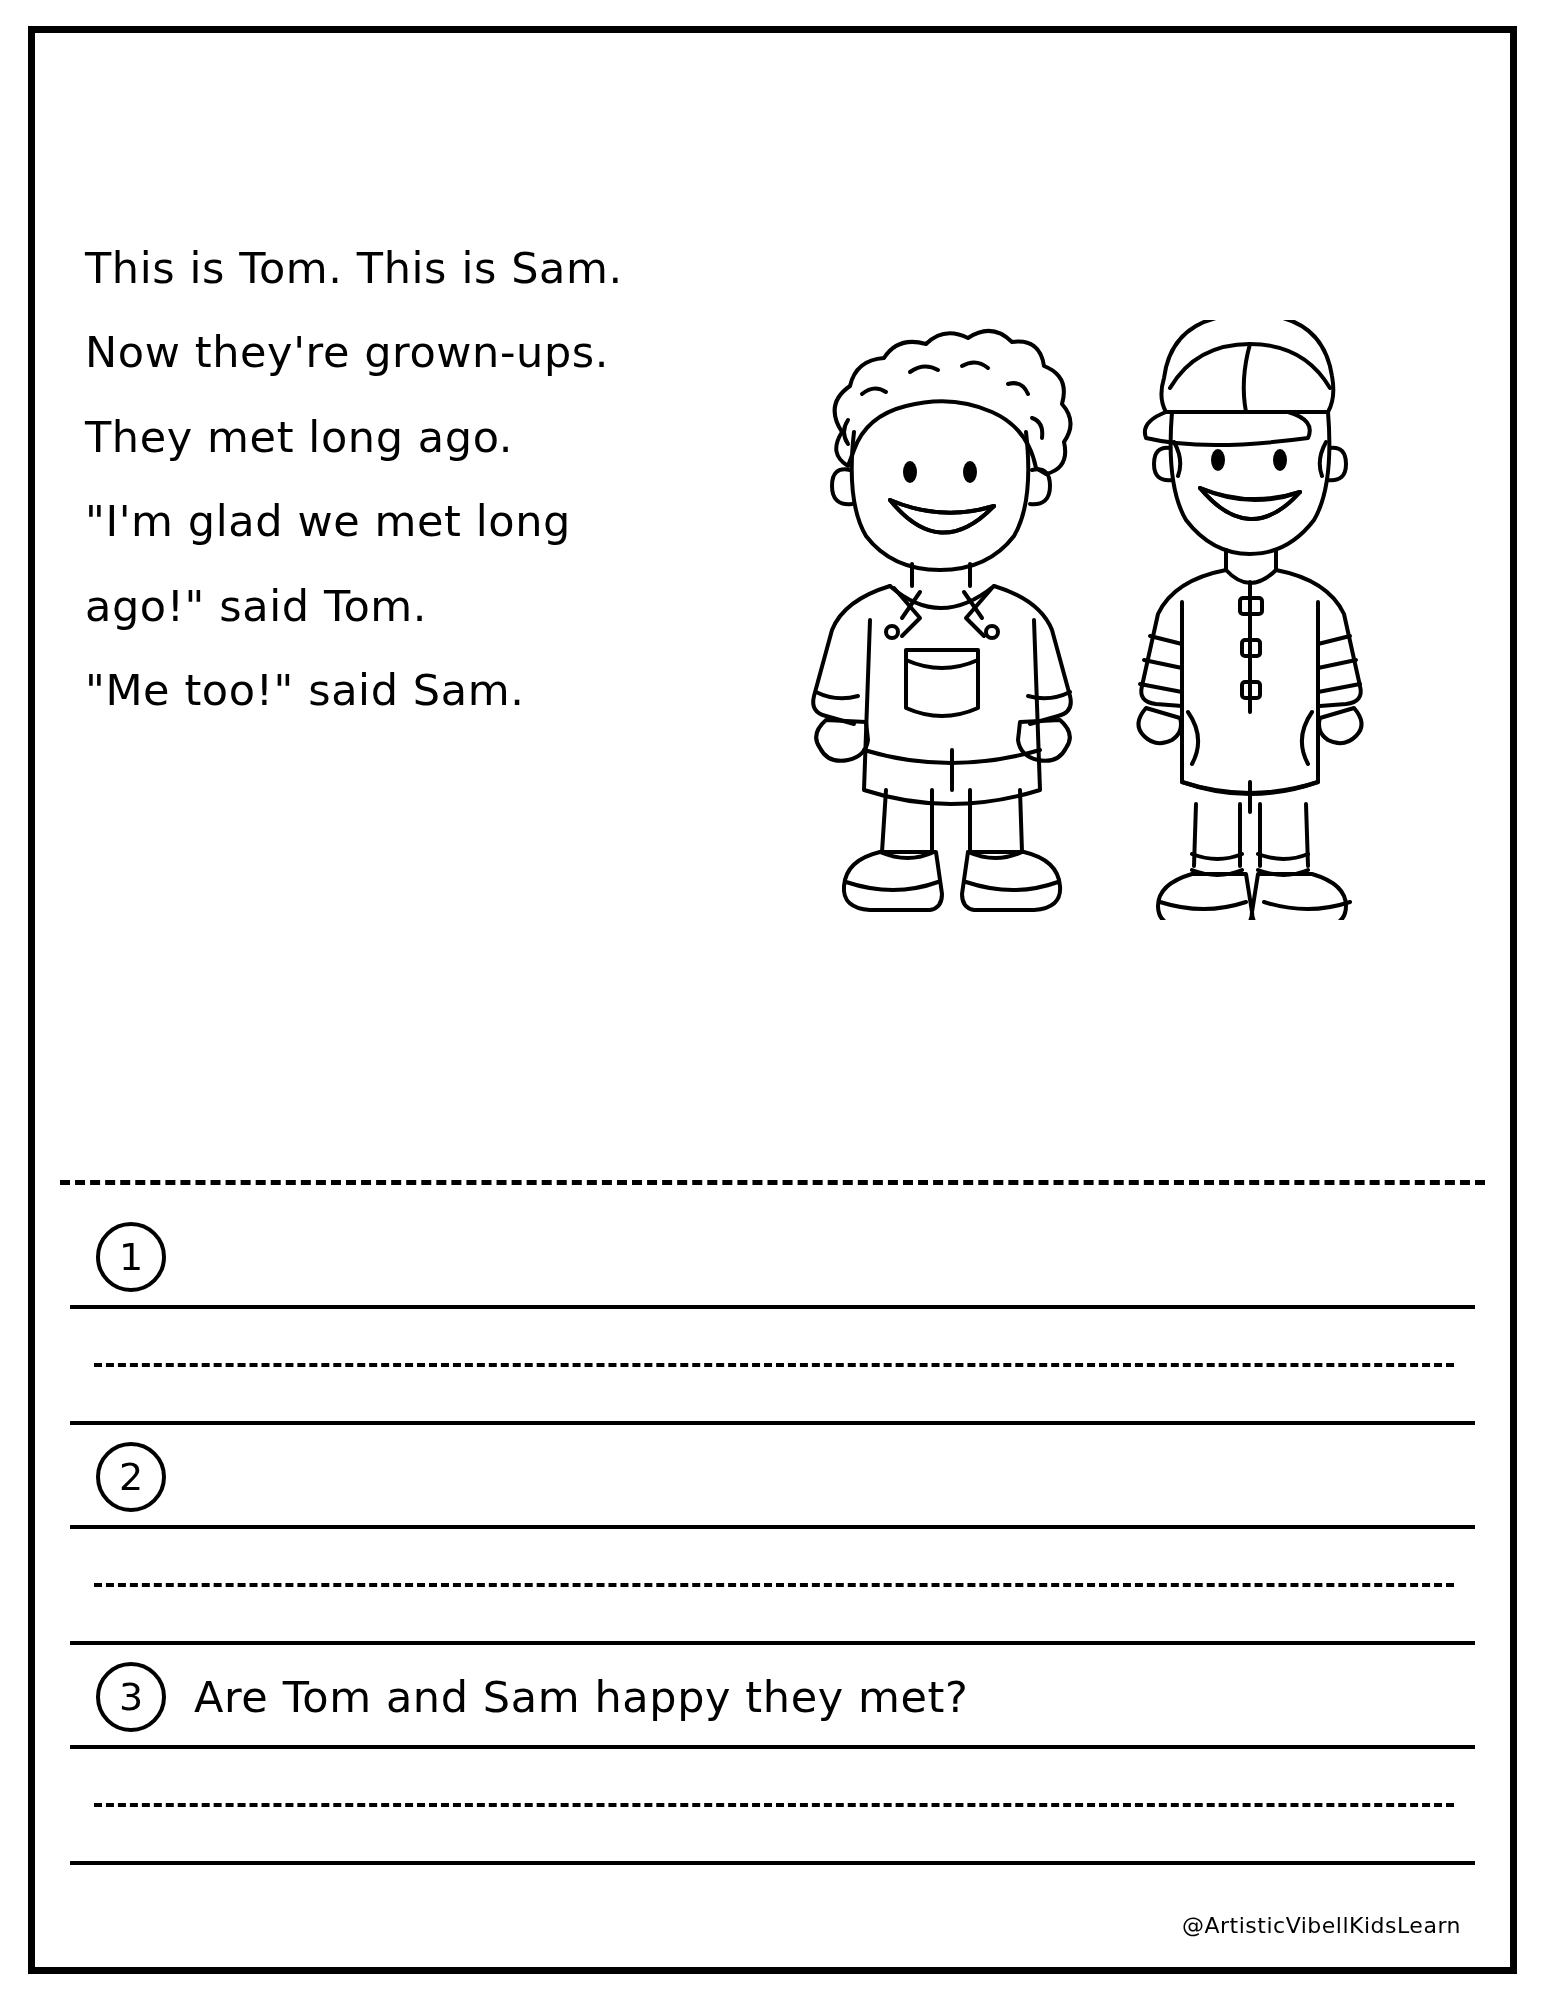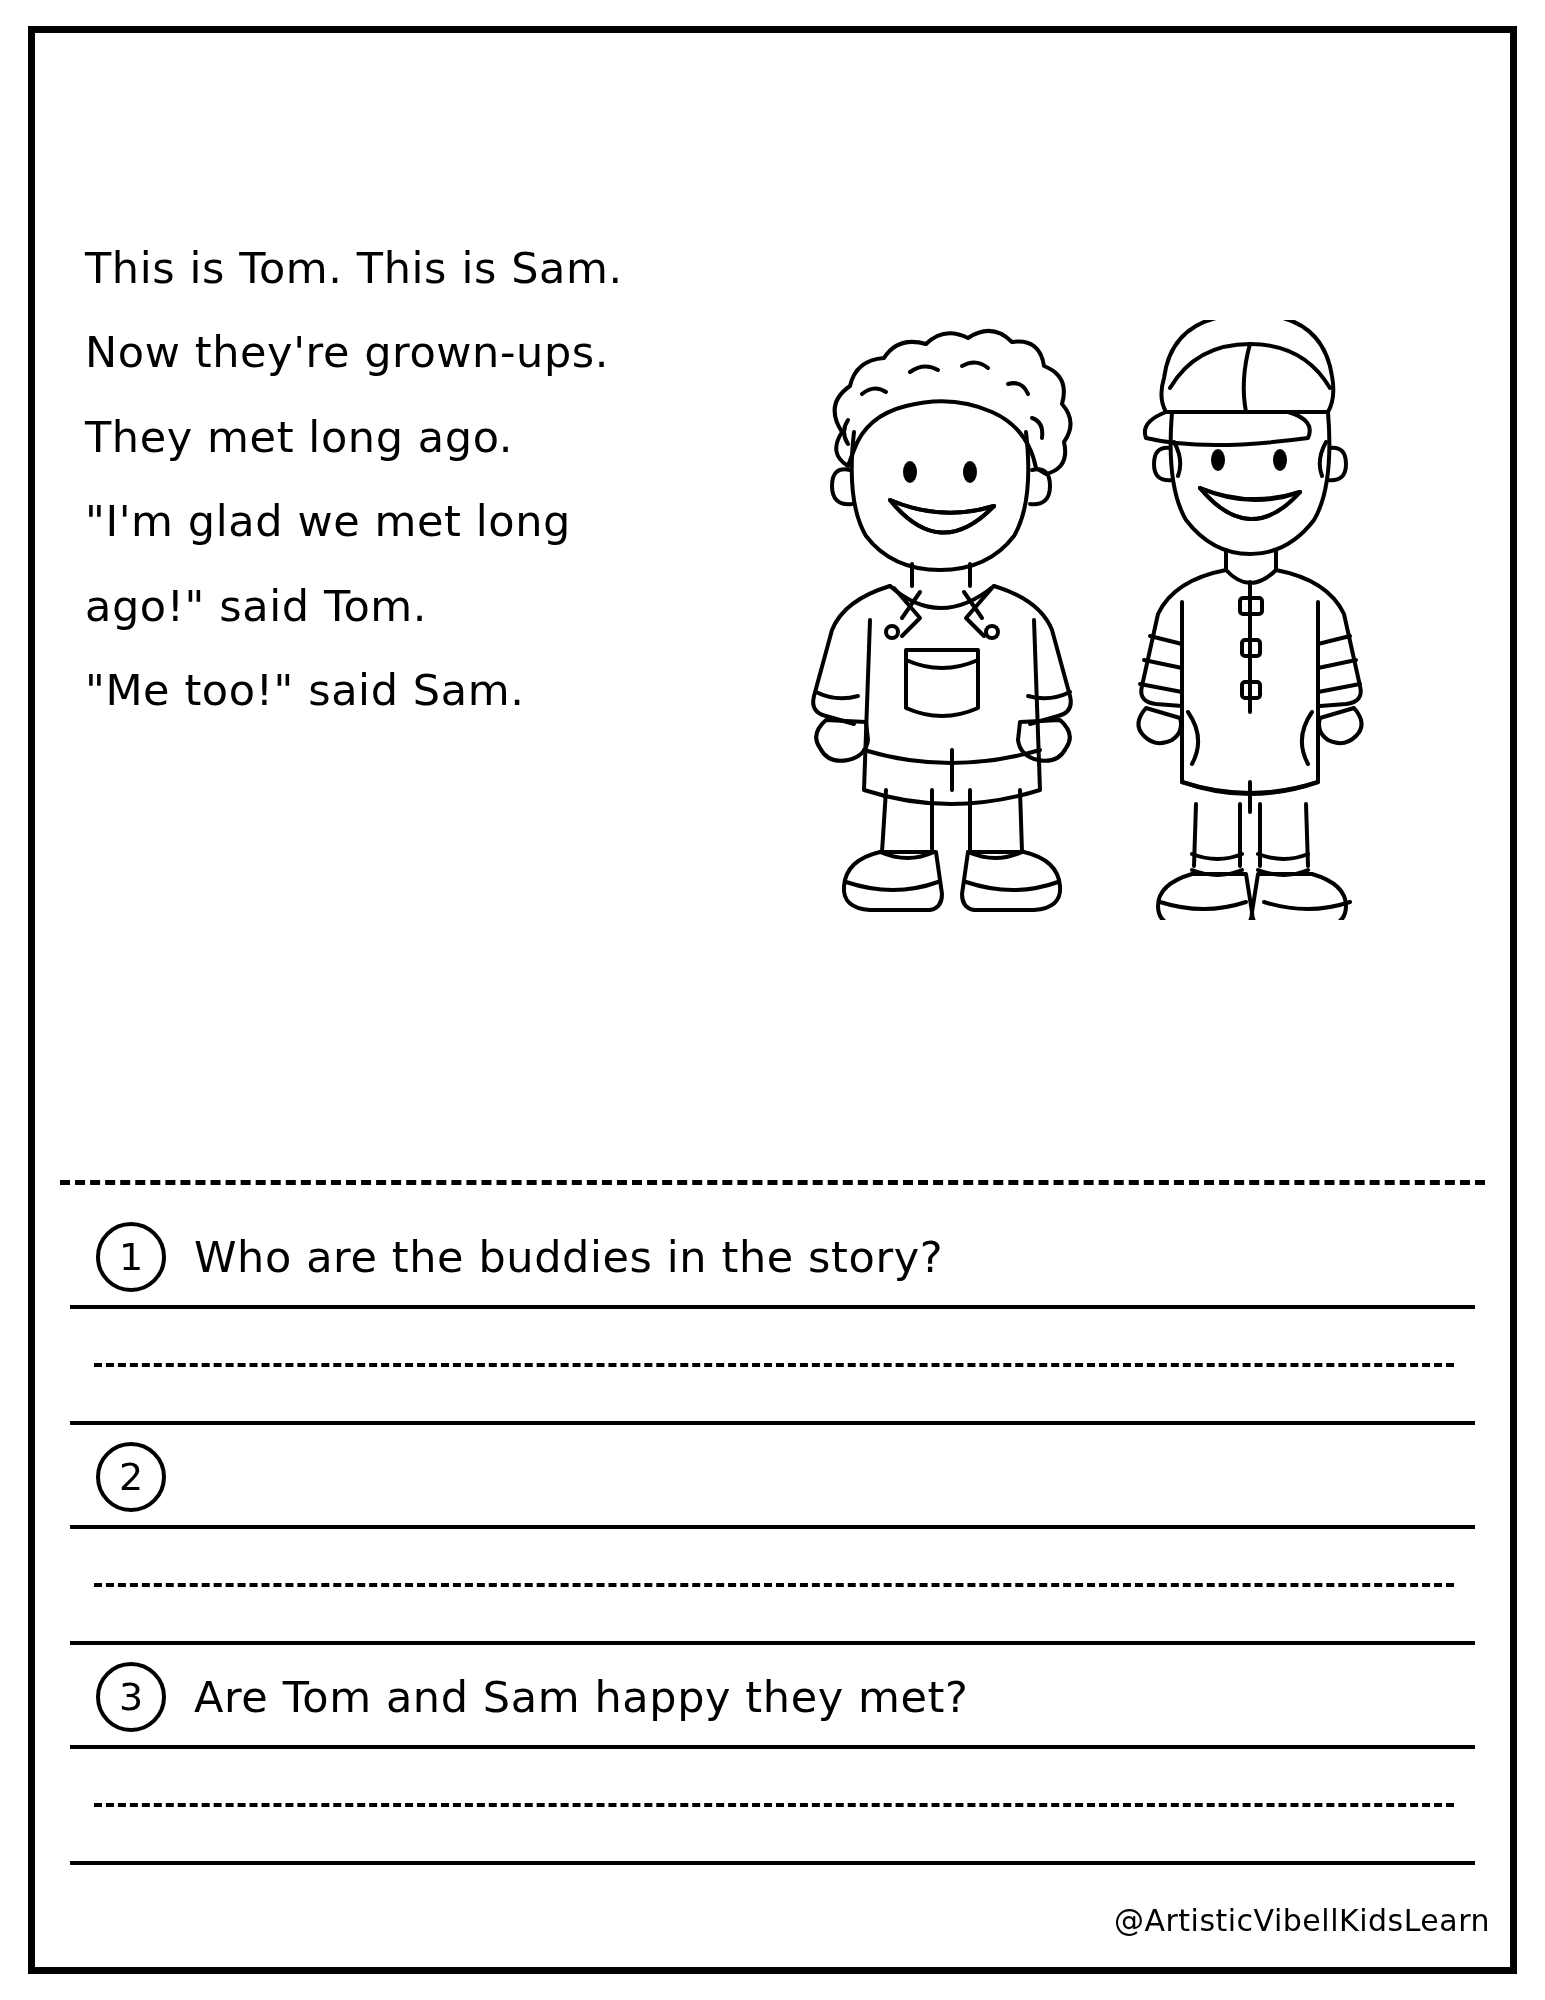--- a/index.html
+++ b/index.html
@@ -327,7 +327,6 @@
     <div class="qblock">
       <div class="qrow">
         <div class="qnum">1</div>
-        <div class="qtext">Who are the buddies in the story?</div>
       </div>
       <div class="ruled">
         <div class="solid-top"></div>

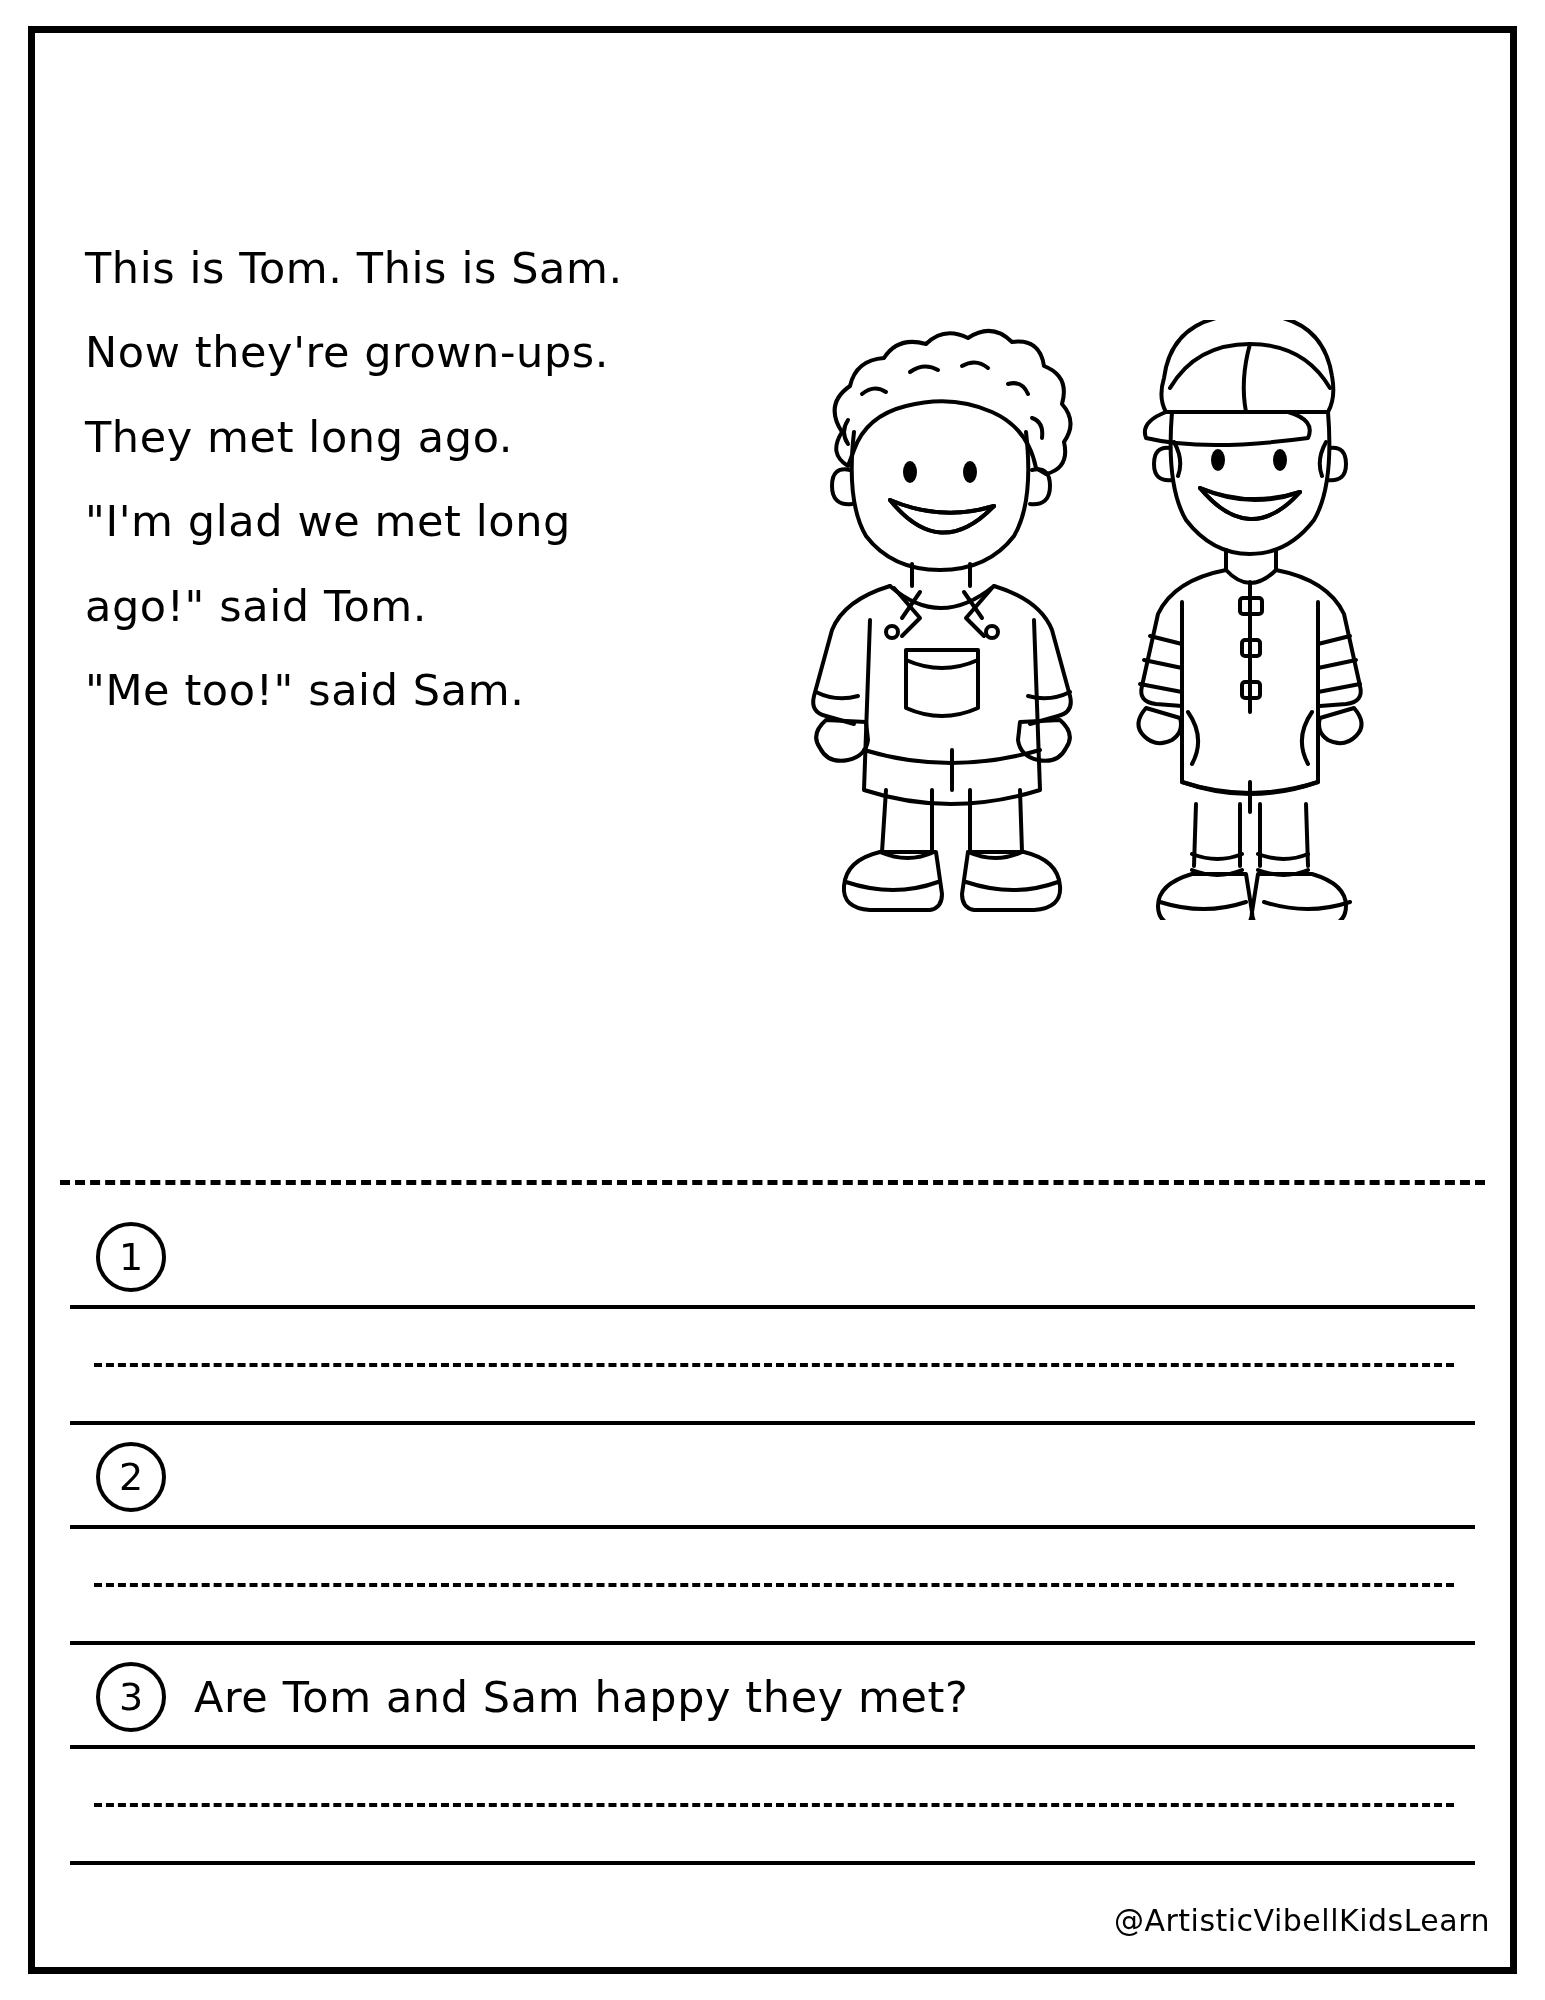--- a/index.html
+++ b/index.html
@@ -171,9 +171,9 @@
   
   .footer-credit {
     position: absolute;
-    right: 55px;
+    right: 84px;
     bottom: 62px;
-    font-size: 30px;
+    font-size: 22px;
     letter-spacing: 0.5px;
   }
 </style>

